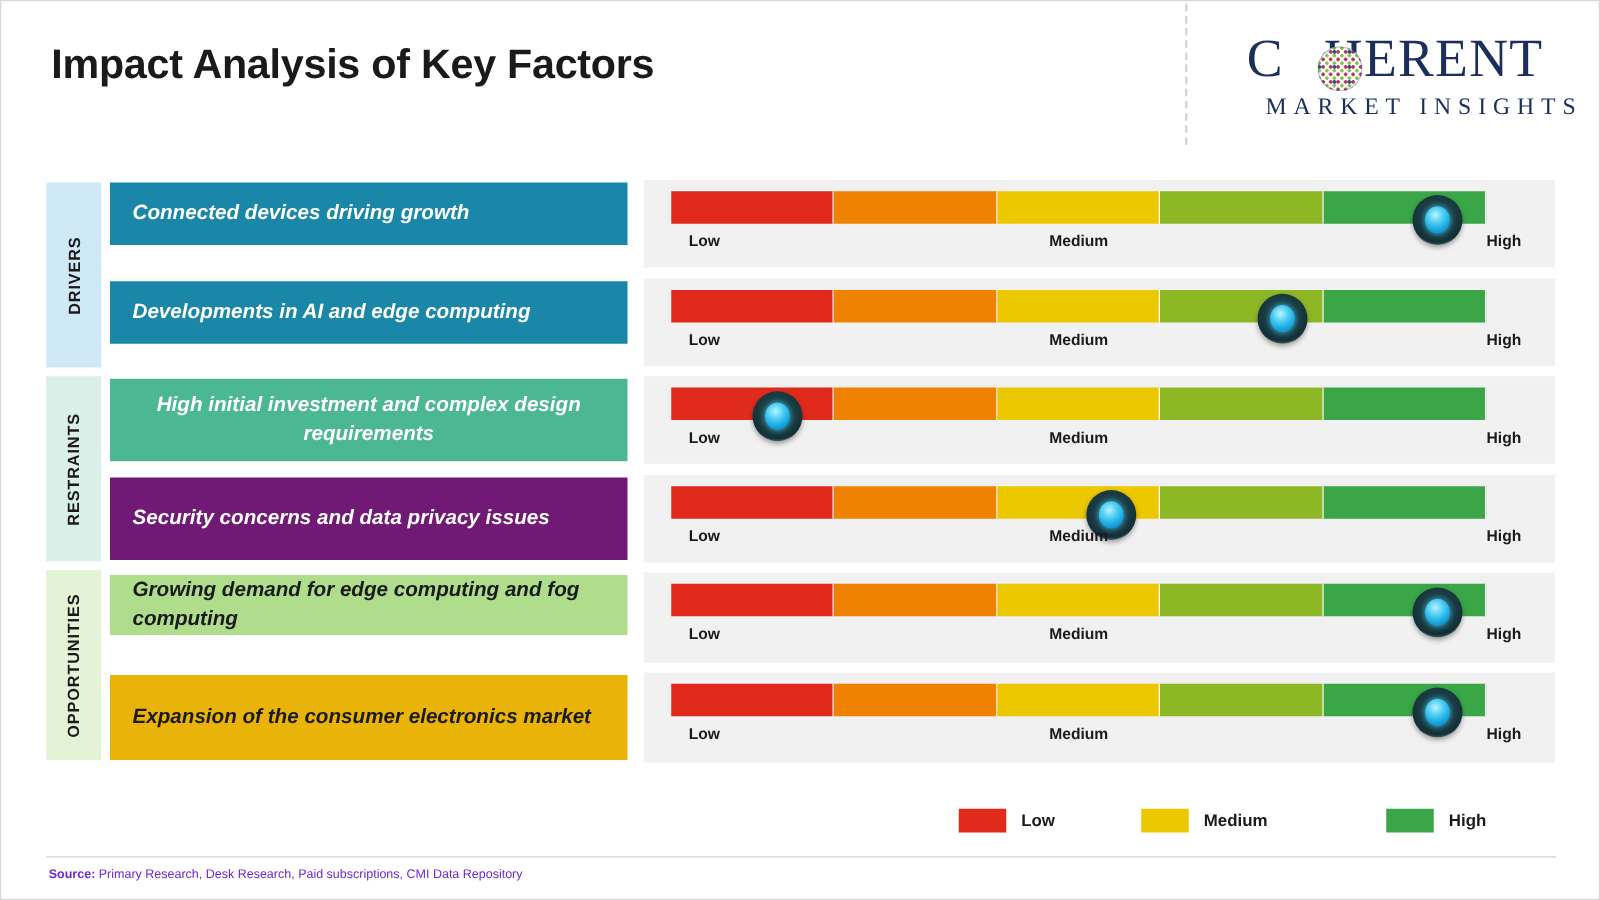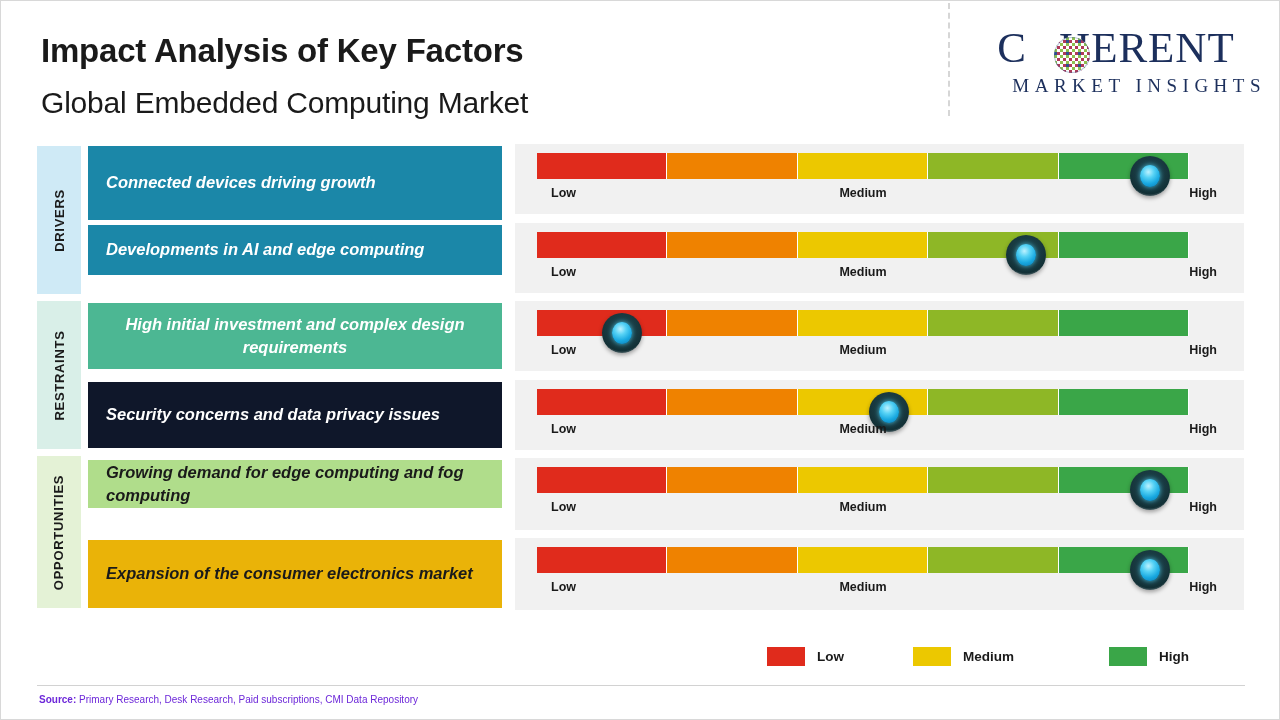--- a/index.html
+++ b/index.html
@@ -259,7 +259,6 @@
 
   <div id="header">
     <div id="title-main">Impact Analysis of Key Factors</div>
-    <div id="title-sub">Global Embedded Computing Market</div>
     <div id="header-divider"></div>
 
     <div id="logo">

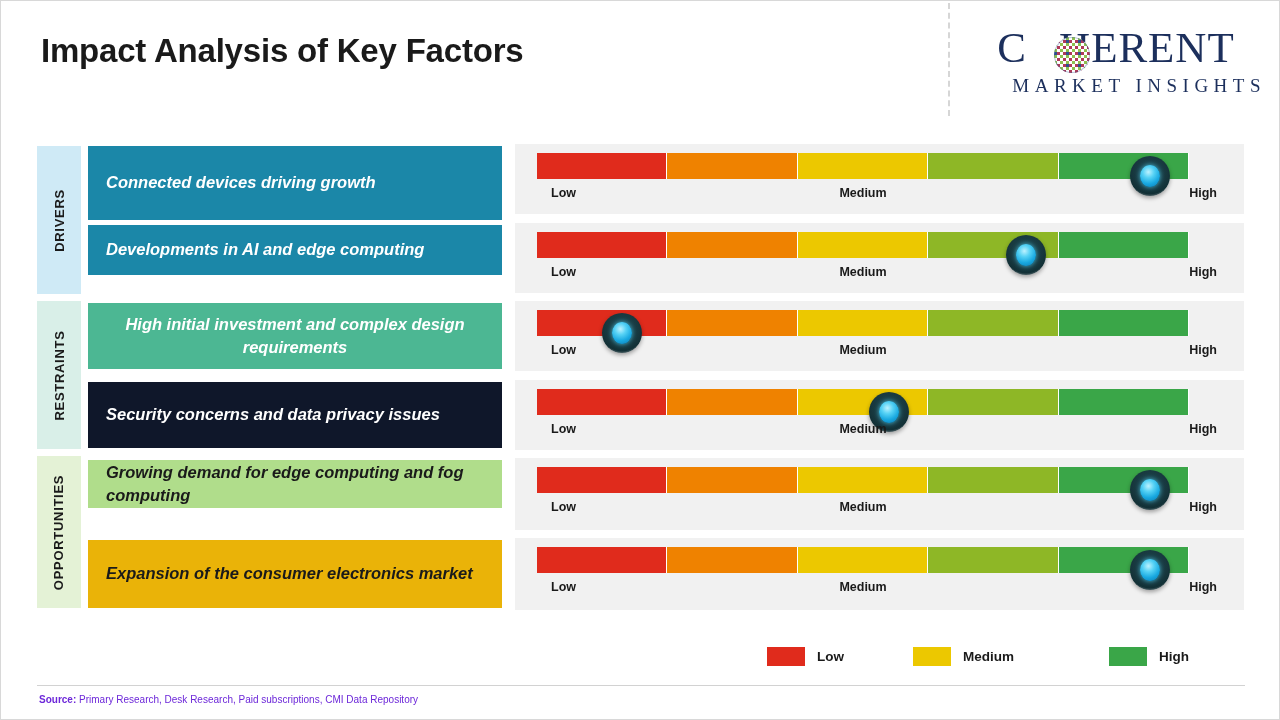--- a/index.html
+++ b/index.html
@@ -140,7 +140,7 @@
   .factor-box.restraints   { background: #4cb793; color: #ffffff; text-align: center; }
   .factor-box.opportunities{ background: #b0dd8b; color: #1a1a1a; }
 
-  #factor-0 { top: 145px; height: 74px; }
+  #factor-0 { top: 145px; height: 50px; }
   #factor-1 { top: 224px; height: 50px; text-align: center; }
   #factor-2 { top: 302px; height: 66px; }
   #factor-3 { top: 381px; height: 66px; }

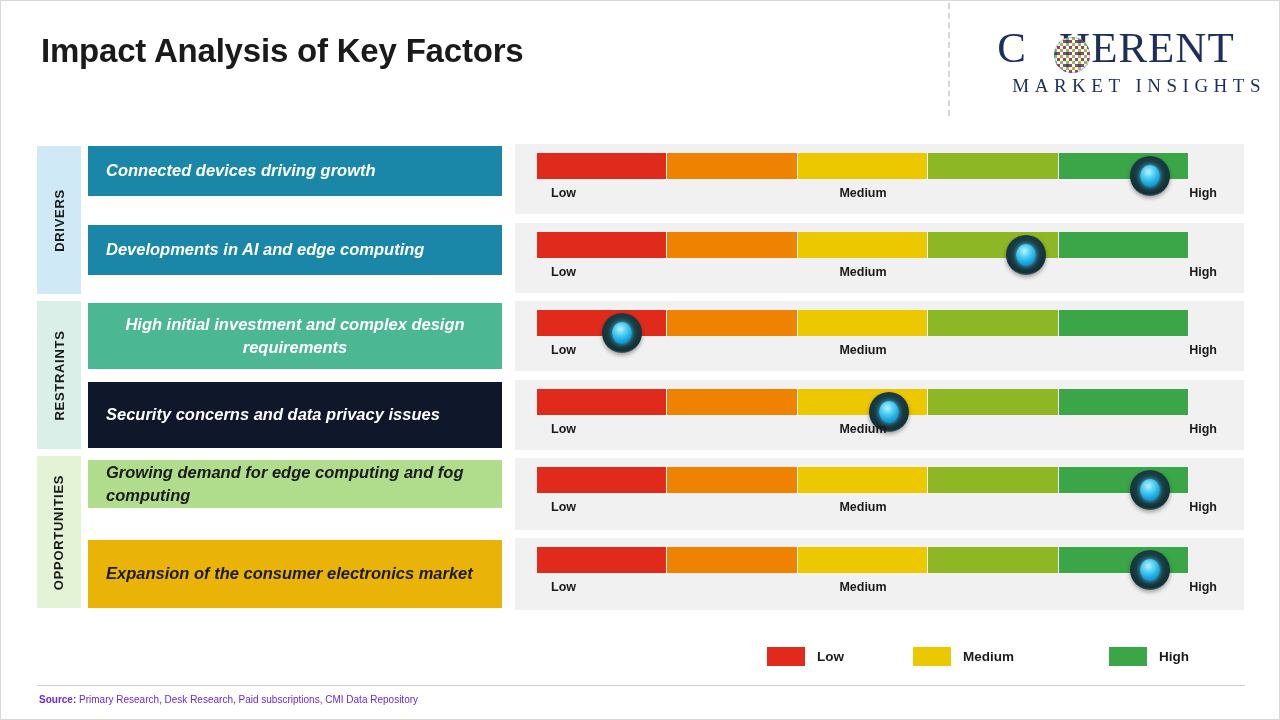--- a/index.html
+++ b/index.html
@@ -290,7 +290,7 @@
   <div class="factor-box restraints" id="factor-2" style="background: rgb(76, 183, 147); color: rgb(255, 255, 255);">
     <span>High initial investment and complex design requirements</span>
   </div>
-  <div class="factor-box restraints" id="factor-3" style="background: #0f172a; color: rgb(255, 255, 255);">
+  <div class="factor-box restraints" id="factor-3" style="background: #701a75; color: rgb(255, 255, 255);">
     <span>Security concerns and data privacy issues</span>
   </div>
   <div class="factor-box opportunities" id="factor-4" style="background: rgb(176, 221, 139); color: rgb(26, 26, 26);">

